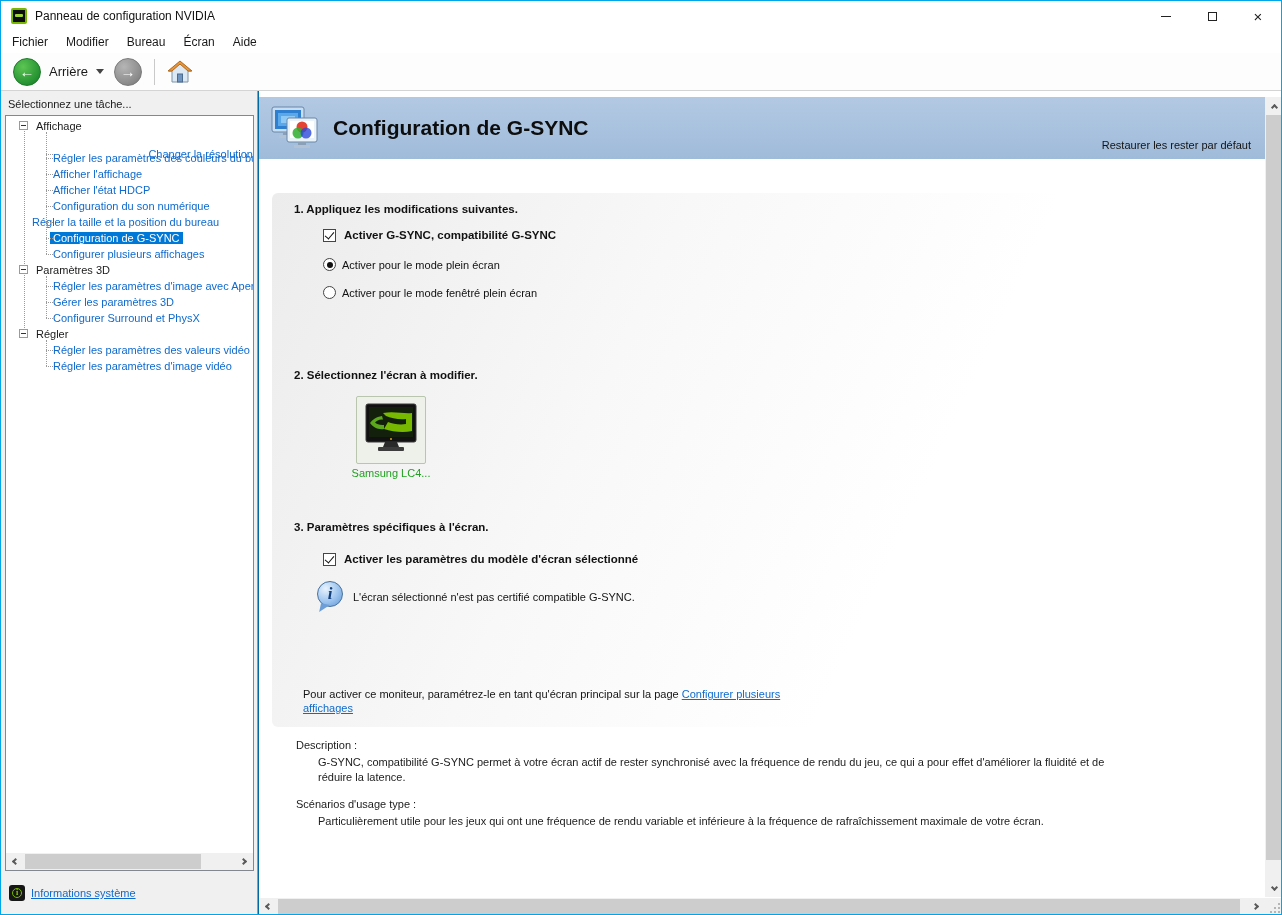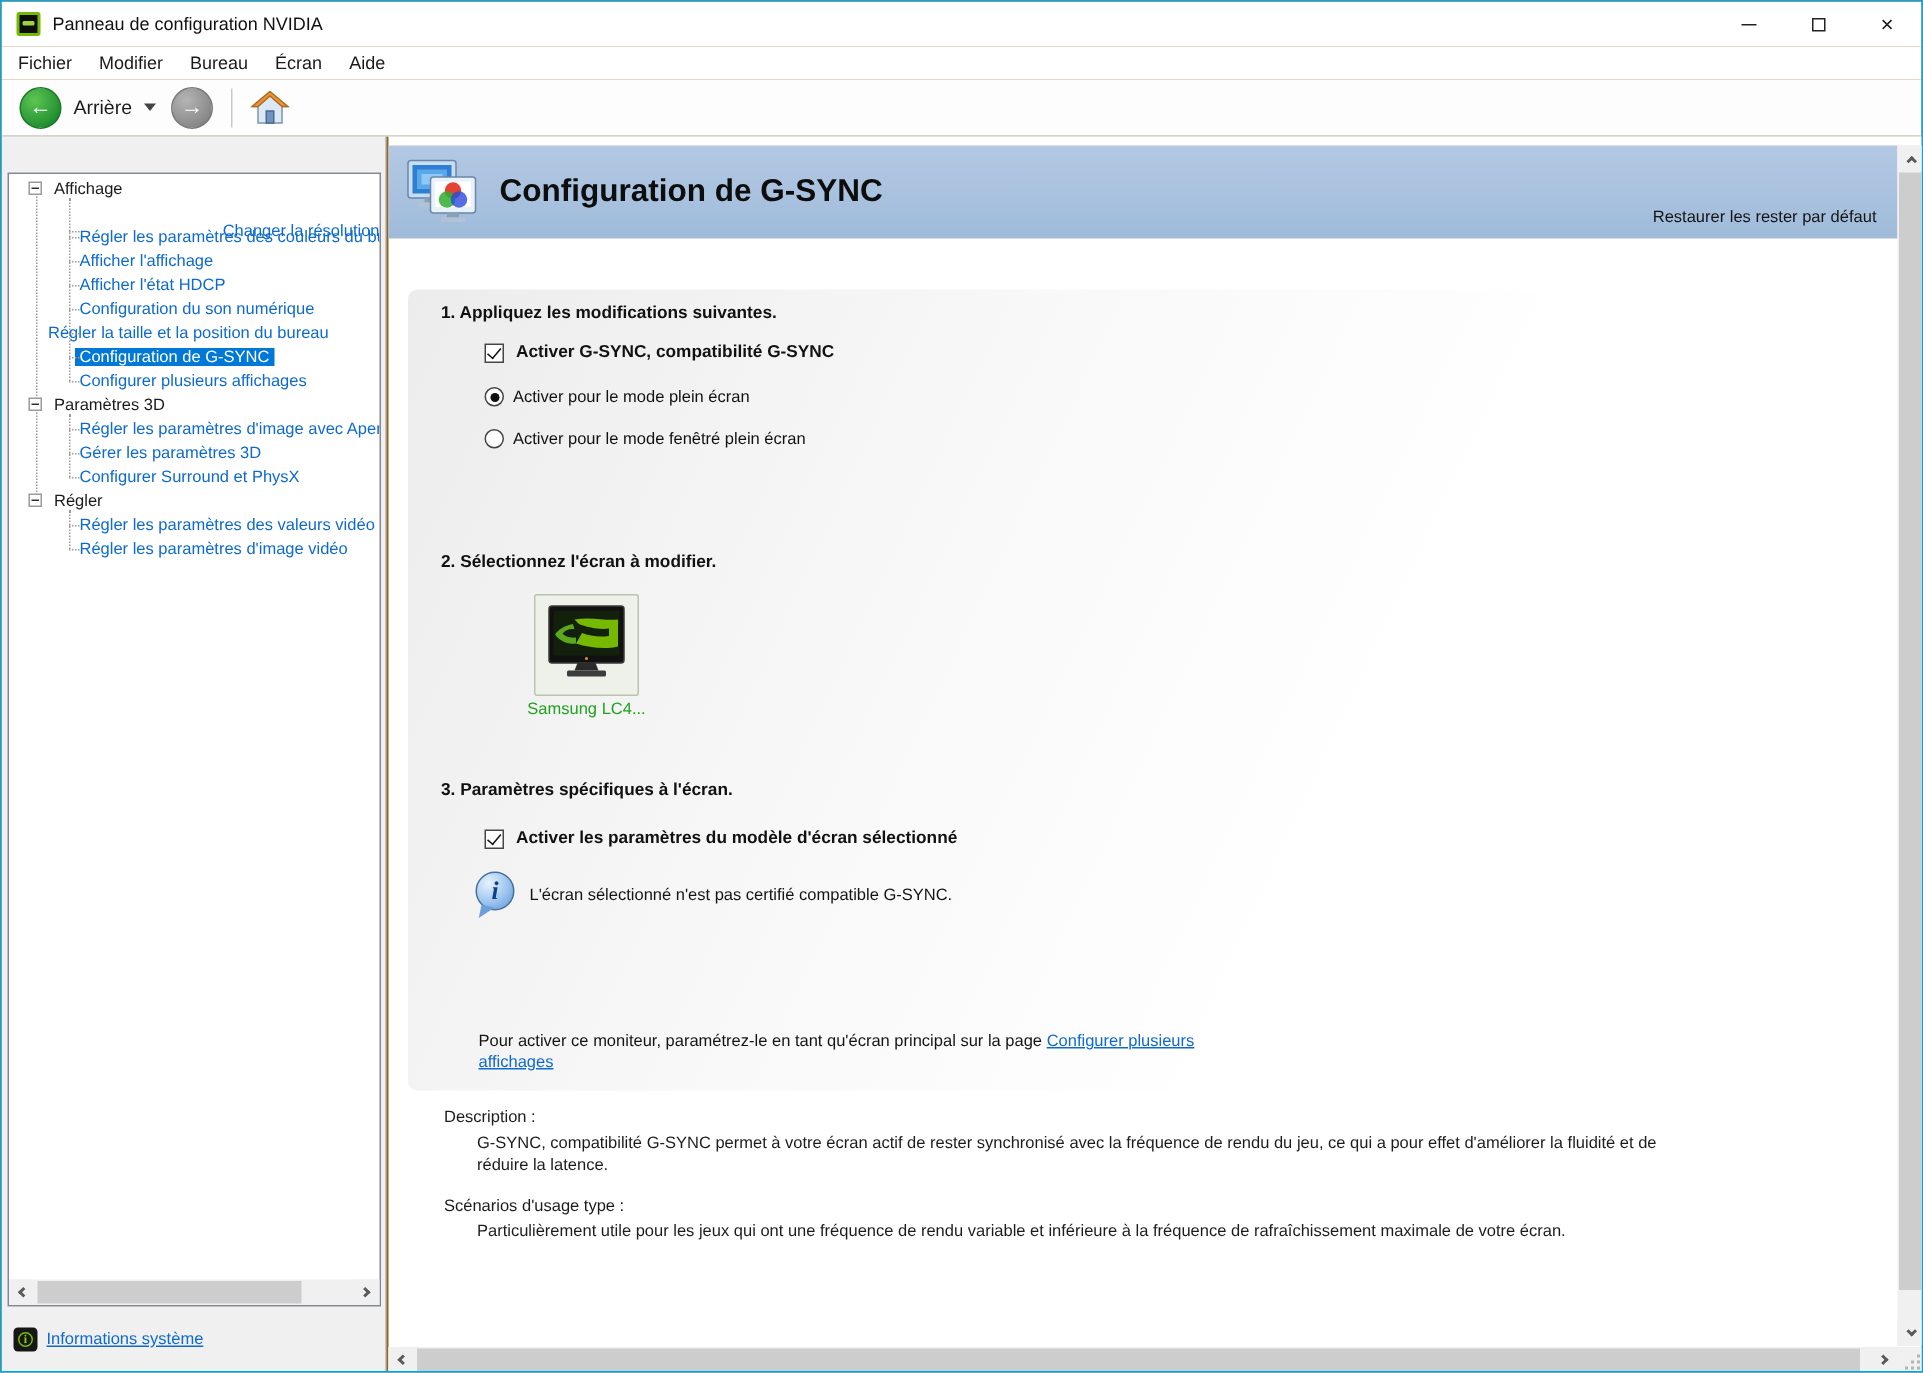--- a/index.html
+++ b/index.html
@@ -5,7 +5,7 @@
   * { margin:0; padding:0; box-sizing:border-box; }
   html,body { width:1282px; height:915px; }
   body { font-family:"Liberation Sans", sans-serif; background:#fff; }
-  #app { position:relative; width:1282px; height:915px; border:1px solid #00a6e8; background:#a16207; overflow:hidden; }
+  #app { position:relative; width:1282px; height:915px; border:1px solid #00a6e8; background:#0369a1; overflow:hidden; }
 
   
   .titlebar { position:absolute; left:0; top:0; width:100%; height:30px; background:#fff; display:flex; align-items:center; }

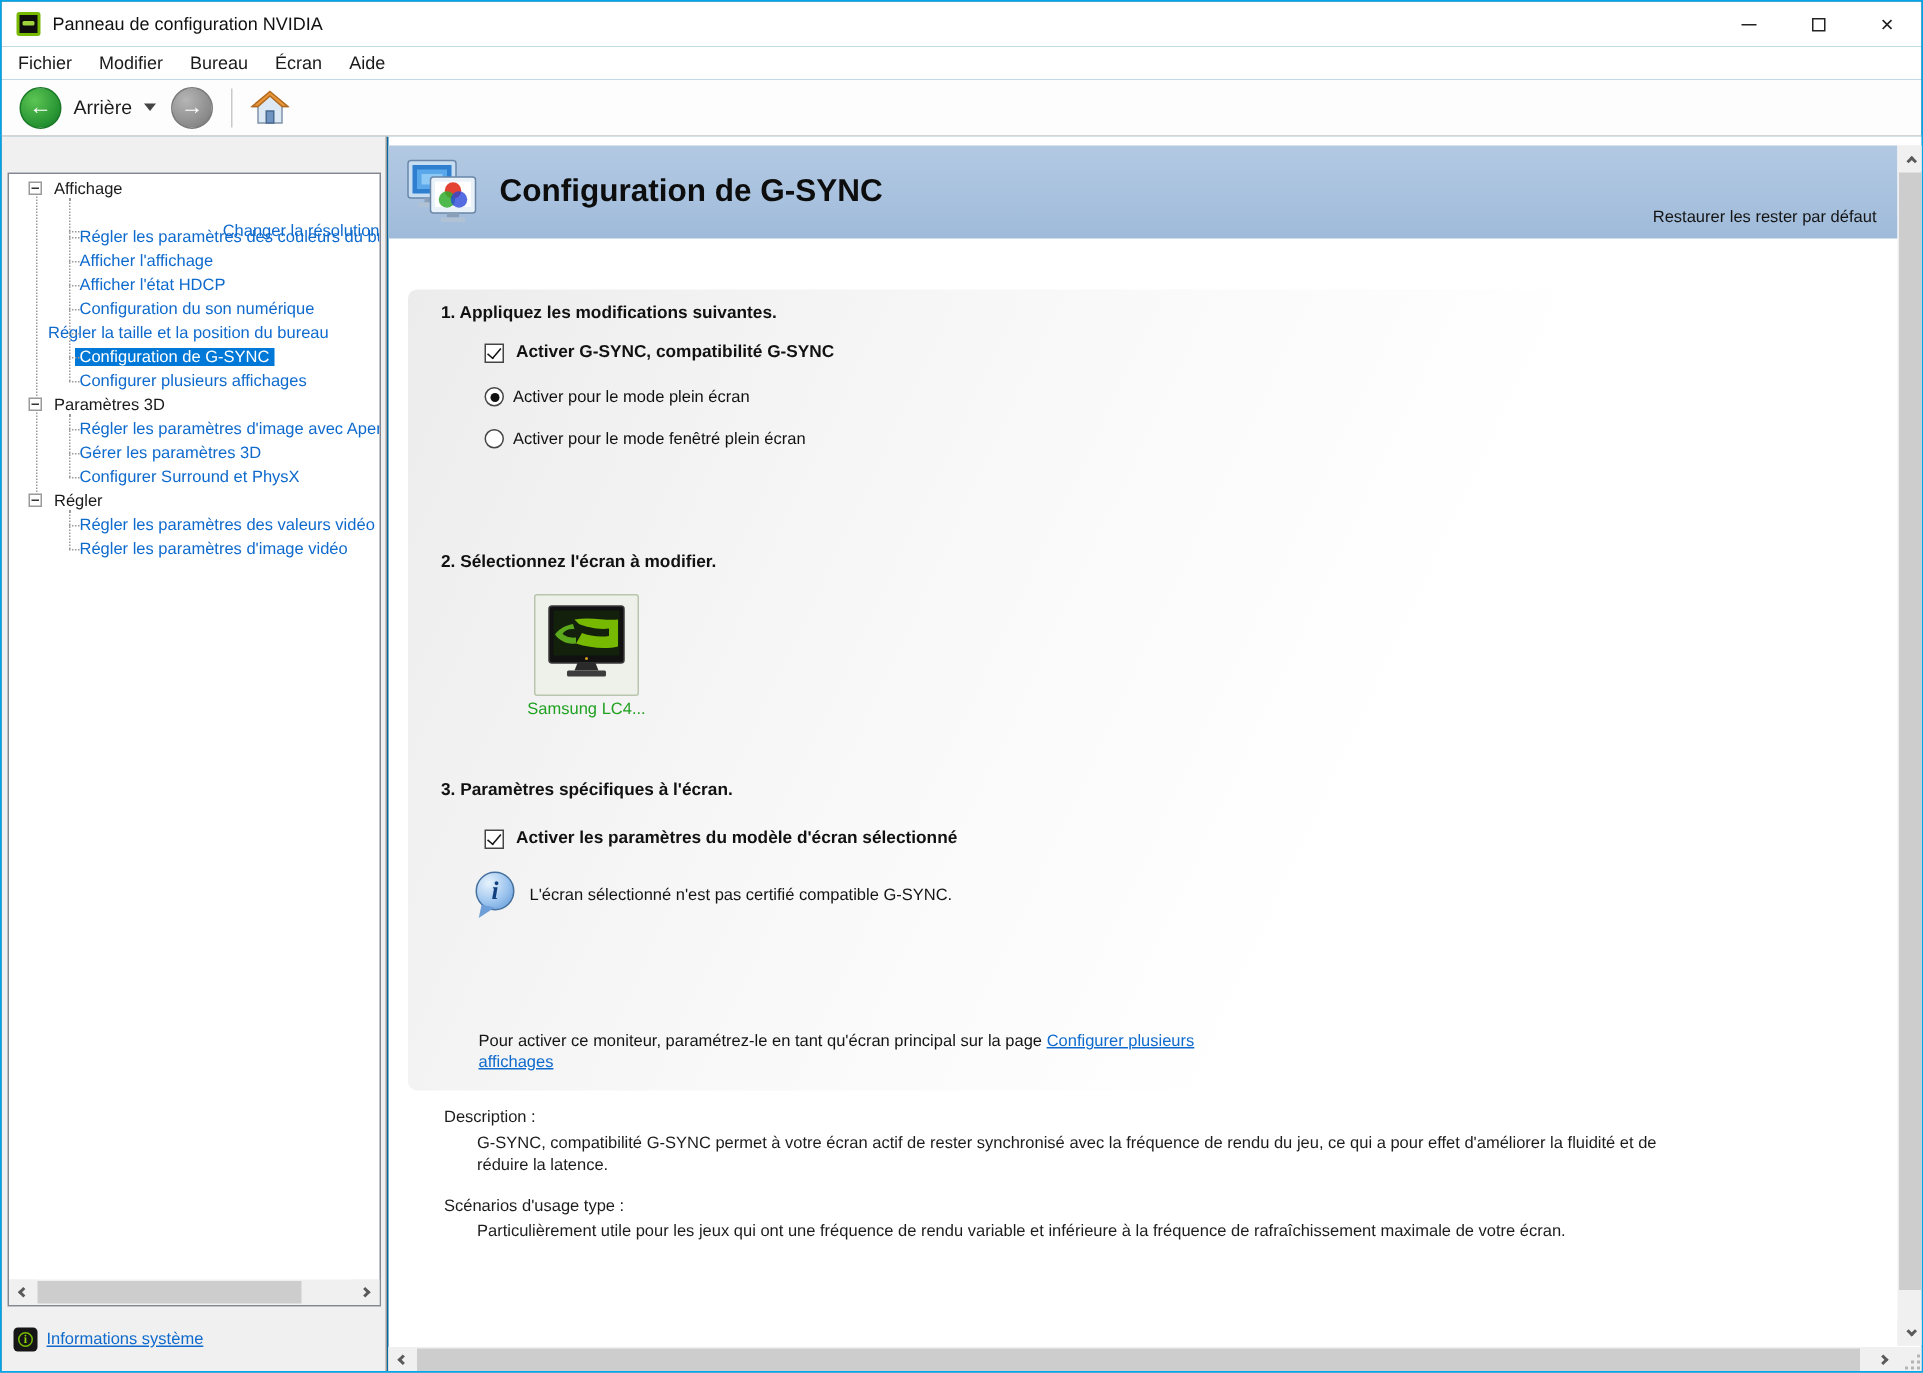--- a/index.html
+++ b/index.html
@@ -146,6 +146,7 @@
   </div>
 
   <div class="sidebar">
+    <div class="sidebar-header">Sélectionnez une tâche...</div>
     <div class="treebox">
       <div class="dotline" style="left:18px; top:12px; height:206px;"></div>
       <div class="dotline" style="left:40px; top:16px; height:122px;"></div>

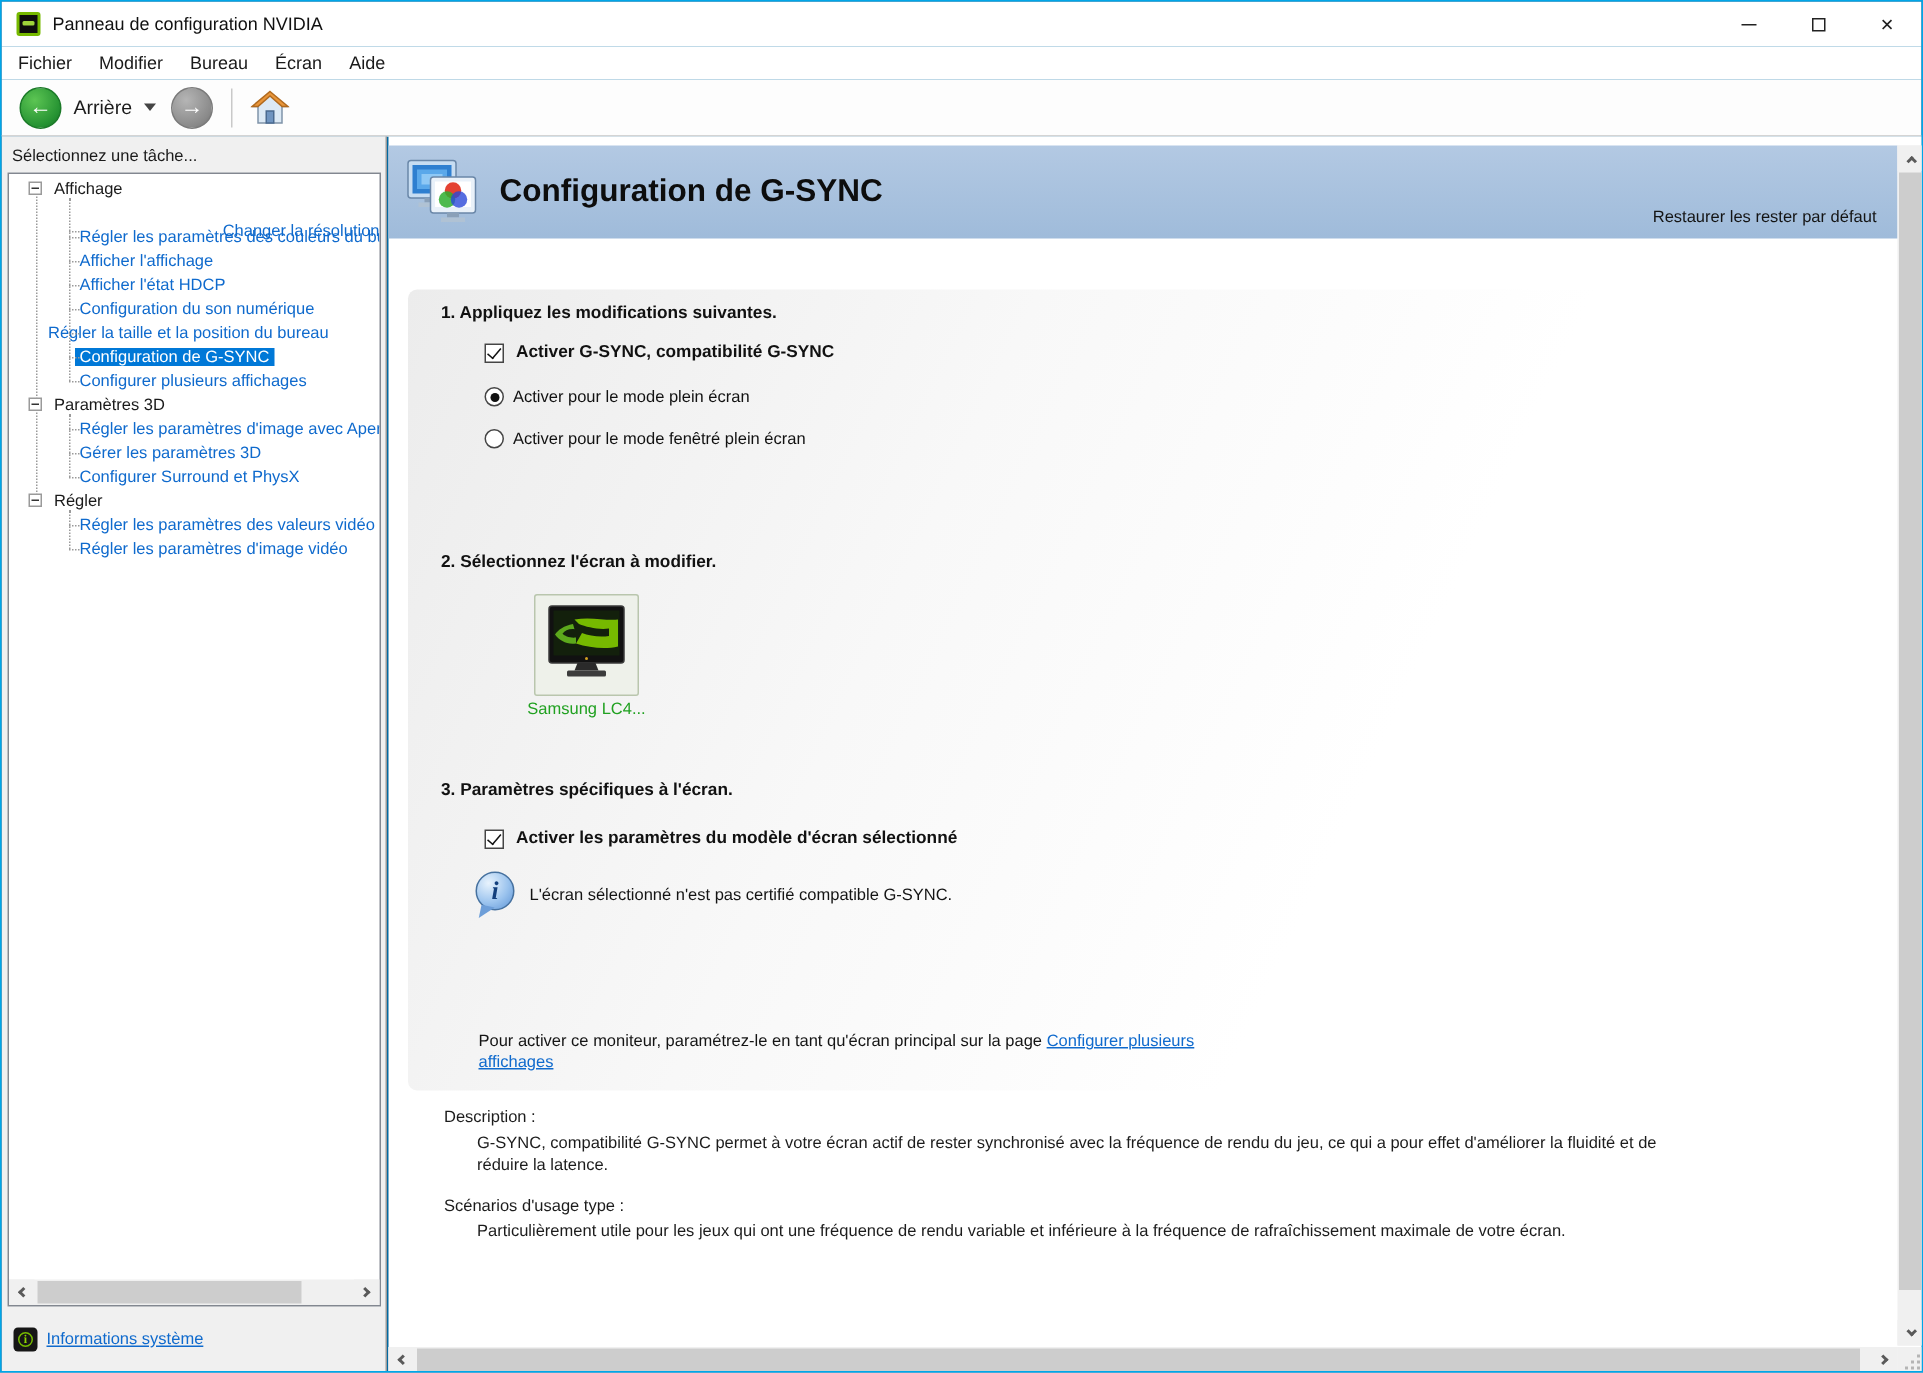--- a/index.html
+++ b/index.html
@@ -87,7 +87,7 @@
     border-left:9px solid #6d9ed8; border-bottom:9px solid transparent; transform:rotate(12deg); }
   .info-text { position:absolute; left:94px; top:500px; font-size:11px; color:#141414; }
 
-  .note { position:absolute; left:60px; top:596px; width:516px; font-size:11px; color:#141414; line-height:14px; }
+  .note { position:absolute; left:44px; top:596px; width:516px; font-size:11px; color:#141414; line-height:14px; }
   .note a { color:#0f6acd; text-decoration:underline; }
 
   .desc-label { position:absolute; font-size:11px; color:#1c1c1c; }

